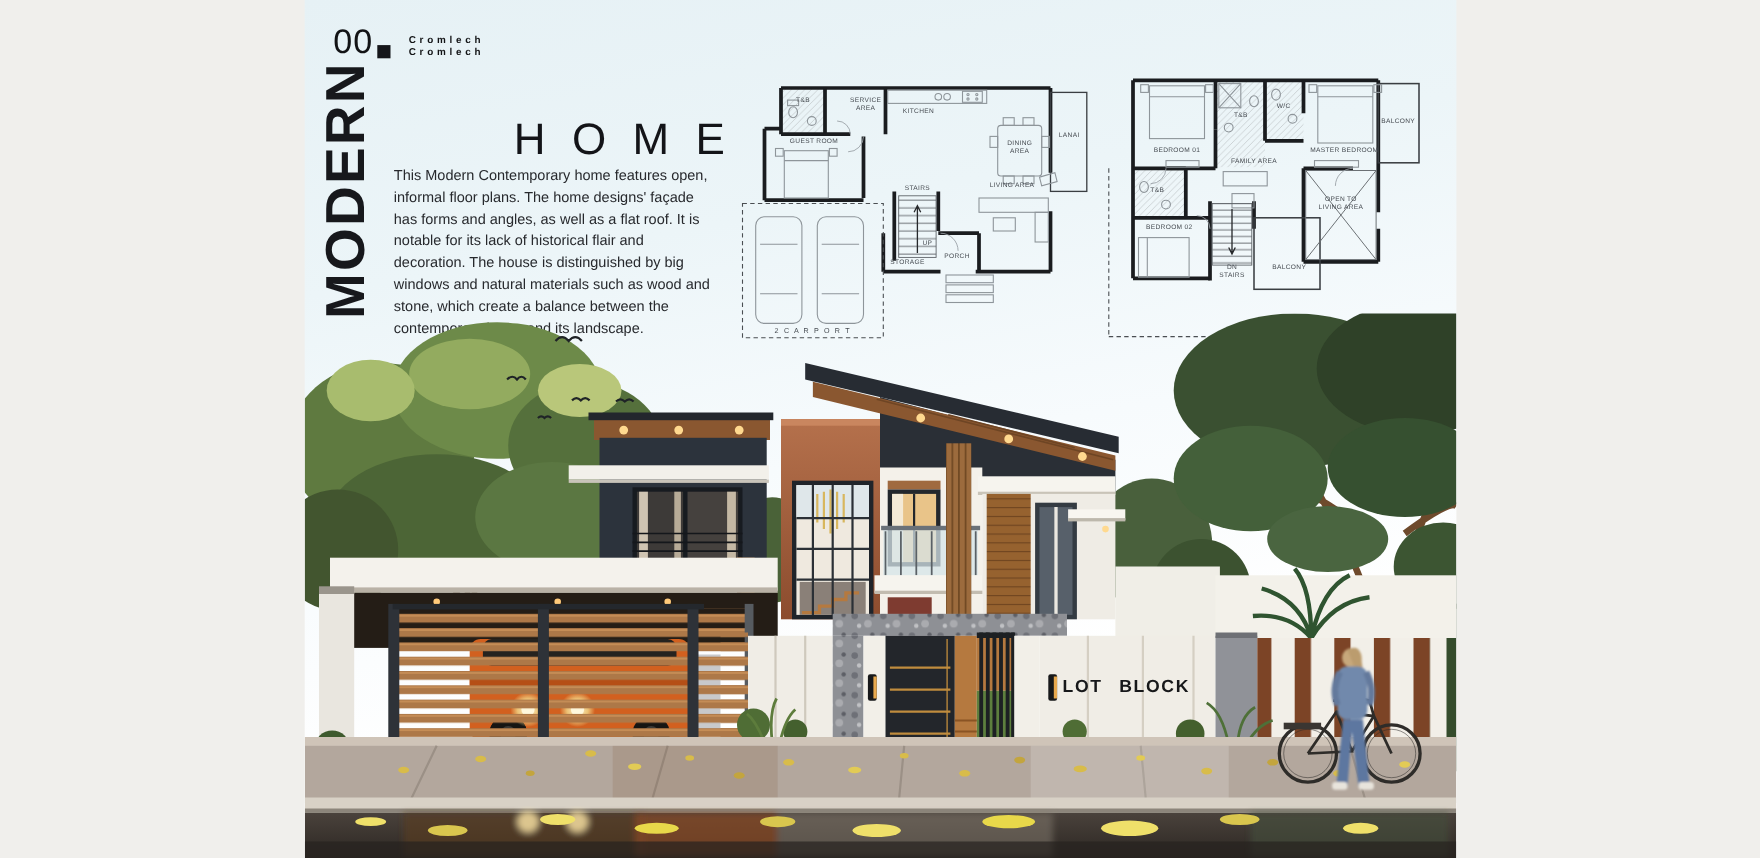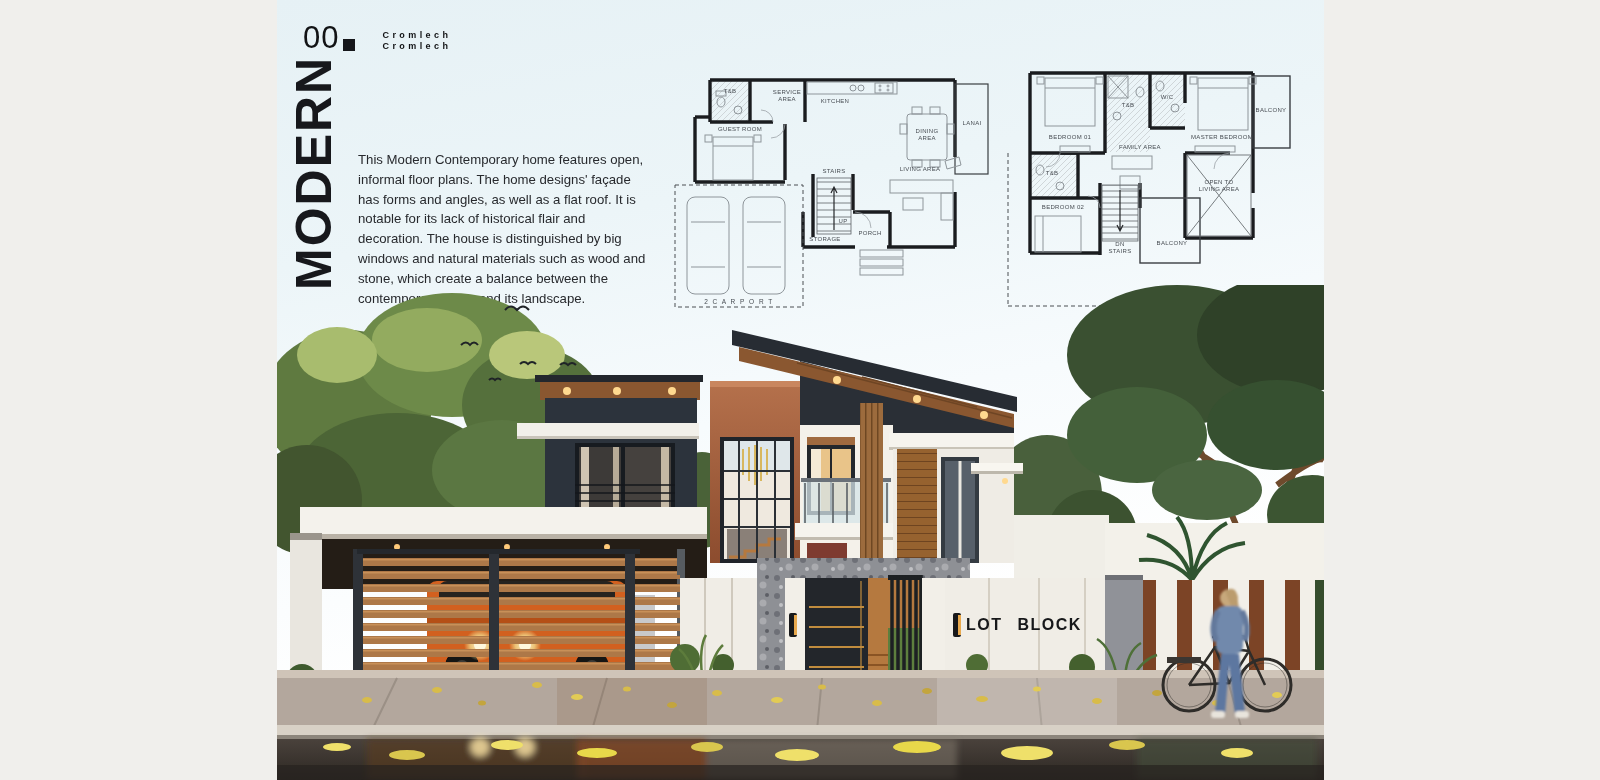--- a/index.html
+++ b/index.html
@@ -7,7 +7,7 @@
   .poster{position:absolute;left:277px;top:0;width:1047px;height:780px;overflow:hidden;
     background:linear-gradient(170deg,#e6f1f5 0%,#ecf5f8 28%,#f7fbfd 52%,#ffffff 75%);}
   
-  .brand{position:absolute;left:26px;top:22px;display:flex;align-items:center;color:#121315;}
+  .brand{position:absolute;left:26px;top:22px;display:flex;align-items:flex-end;color:#121315;}
   .brand-number{font-size:31px;font-weight:400;letter-spacing:1px;line-height:1;}
   .brand-square{display:inline-block;width:12px;height:12px;background:#15161a;margin:14px 0 0 4px;}
   .brand-name{margin-left:27px;margin-top:7px;font-size:9px;font-weight:700;letter-spacing:.38em;line-height:1.25;}

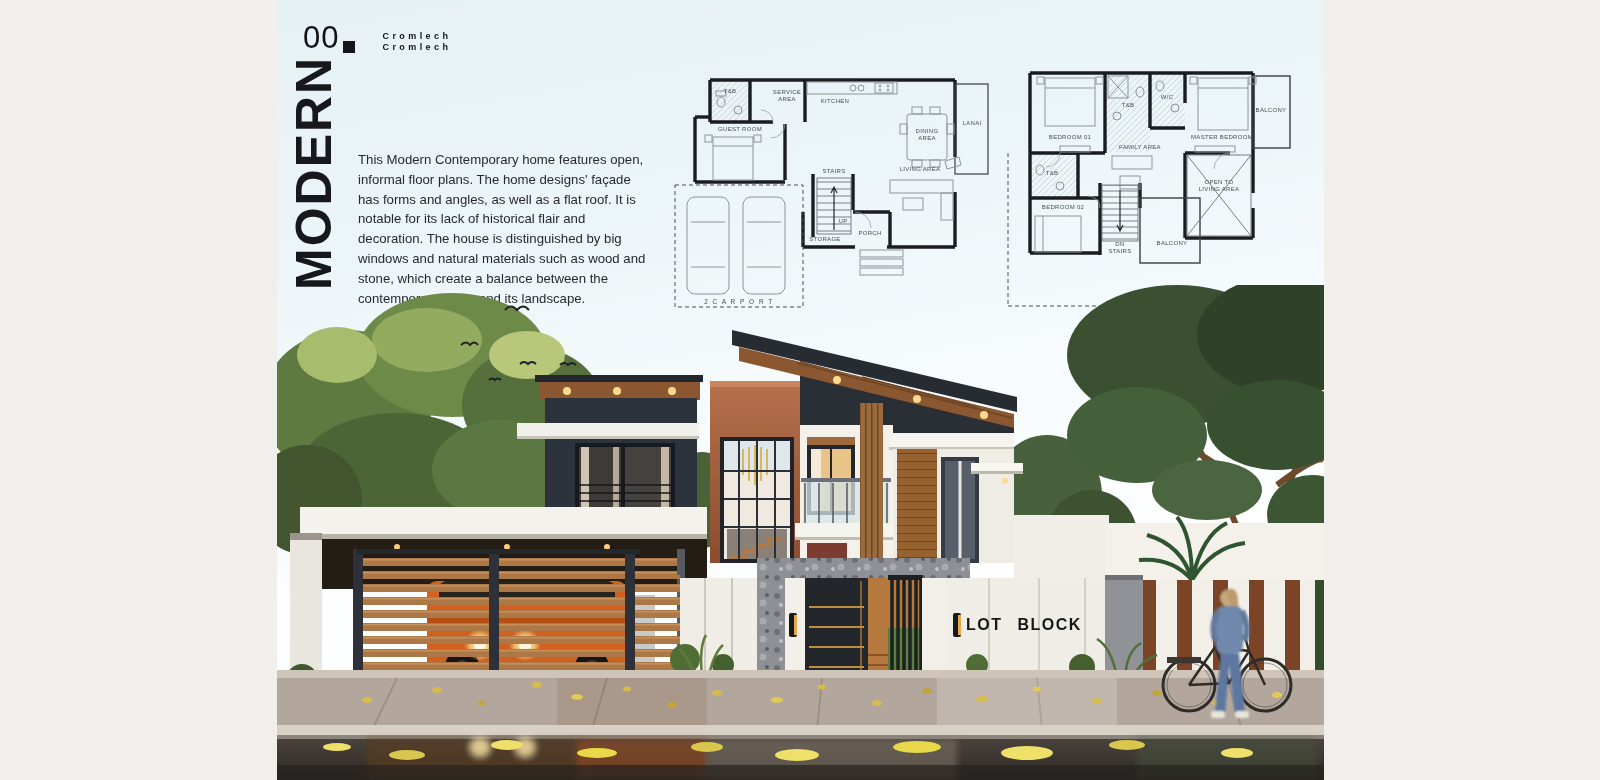--- a/index.html
+++ b/index.html
@@ -10,7 +10,7 @@
   .brand{position:absolute;left:26px;top:22px;display:flex;align-items:flex-end;color:#121315;}
   .brand-number{font-size:31px;font-weight:400;letter-spacing:1px;line-height:1;}
   .brand-square{display:inline-block;width:12px;height:12px;background:#15161a;margin:14px 0 0 4px;}
-  .brand-name{margin-left:27px;margin-top:7px;font-size:9px;font-weight:700;letter-spacing:.38em;line-height:1.25;}
+  .brand-name{margin-left:16px;margin-top:7px;font-size:9px;font-weight:700;letter-spacing:.38em;line-height:1.25;}
   .v-title{position:absolute;left:12px;top:62px;height:228px;writing-mode:vertical-rl;
     transform:rotate(180deg);font-size:50px;font-weight:700;letter-spacing:2px;color:#17181c;line-height:1;}
   .title-main{position:absolute;left:71px;top:68px;font-size:40px;font-weight:400;letter-spacing:.5px;color:#131418;}

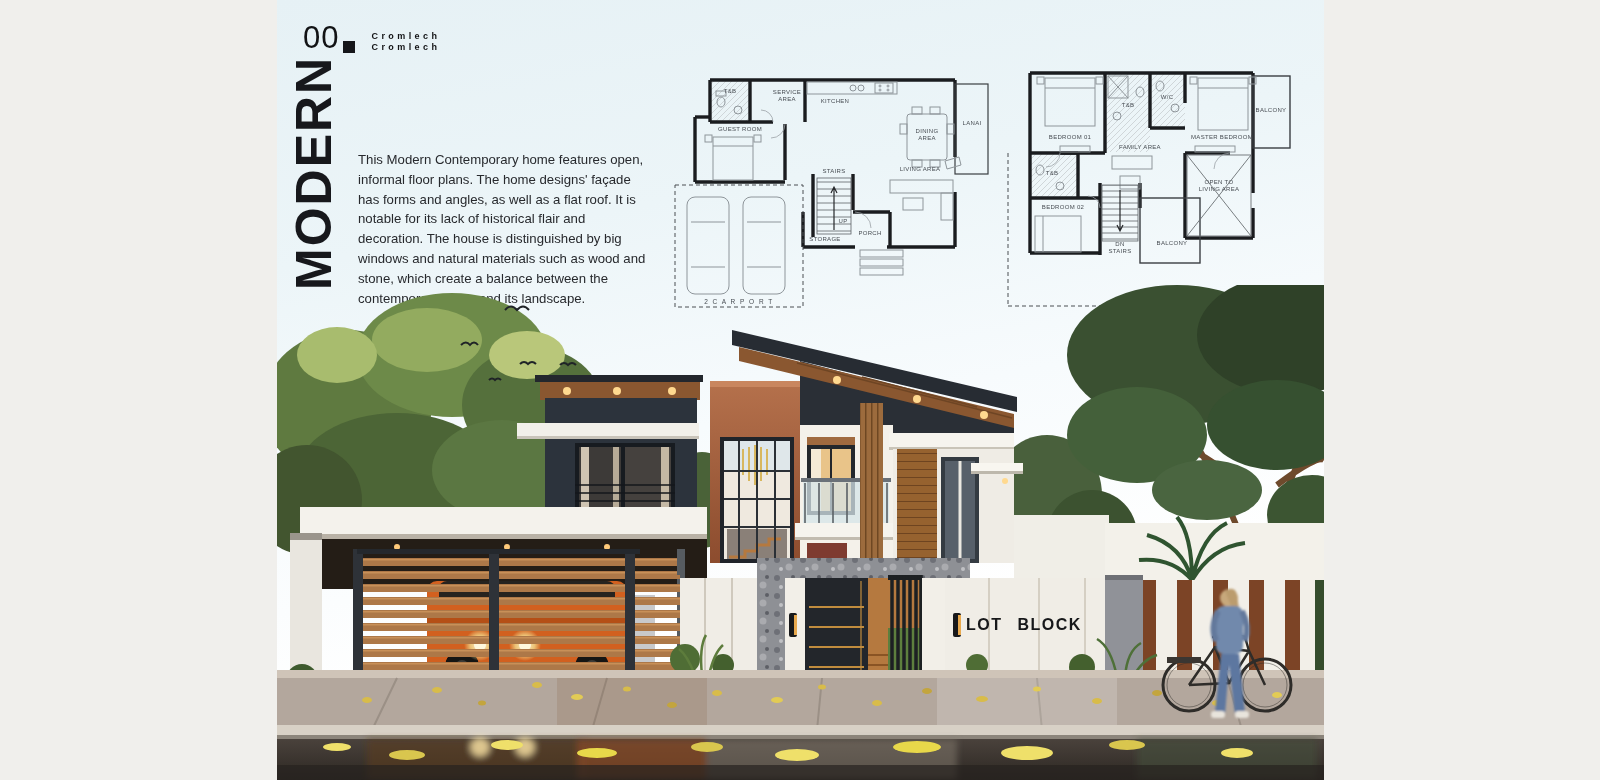--- a/index.html
+++ b/index.html
@@ -43,6 +43,7 @@
     </span>
   </div>
   <div class="v-title">MODERN</div>
+  <div class="title-sub">HOME</div>
   <div class="description">This Modern Contemporary home features open, informal floor plans. The home designs' façade has forms and angles, as well as a flat roof. It is notable for its lack of historical flair and decoration. The house is distinguished by big windows and natural materials such as wood and stone, which create a balance between the contemporary home and its landscape.</div>
 
   <div class="plan plan-gf">

